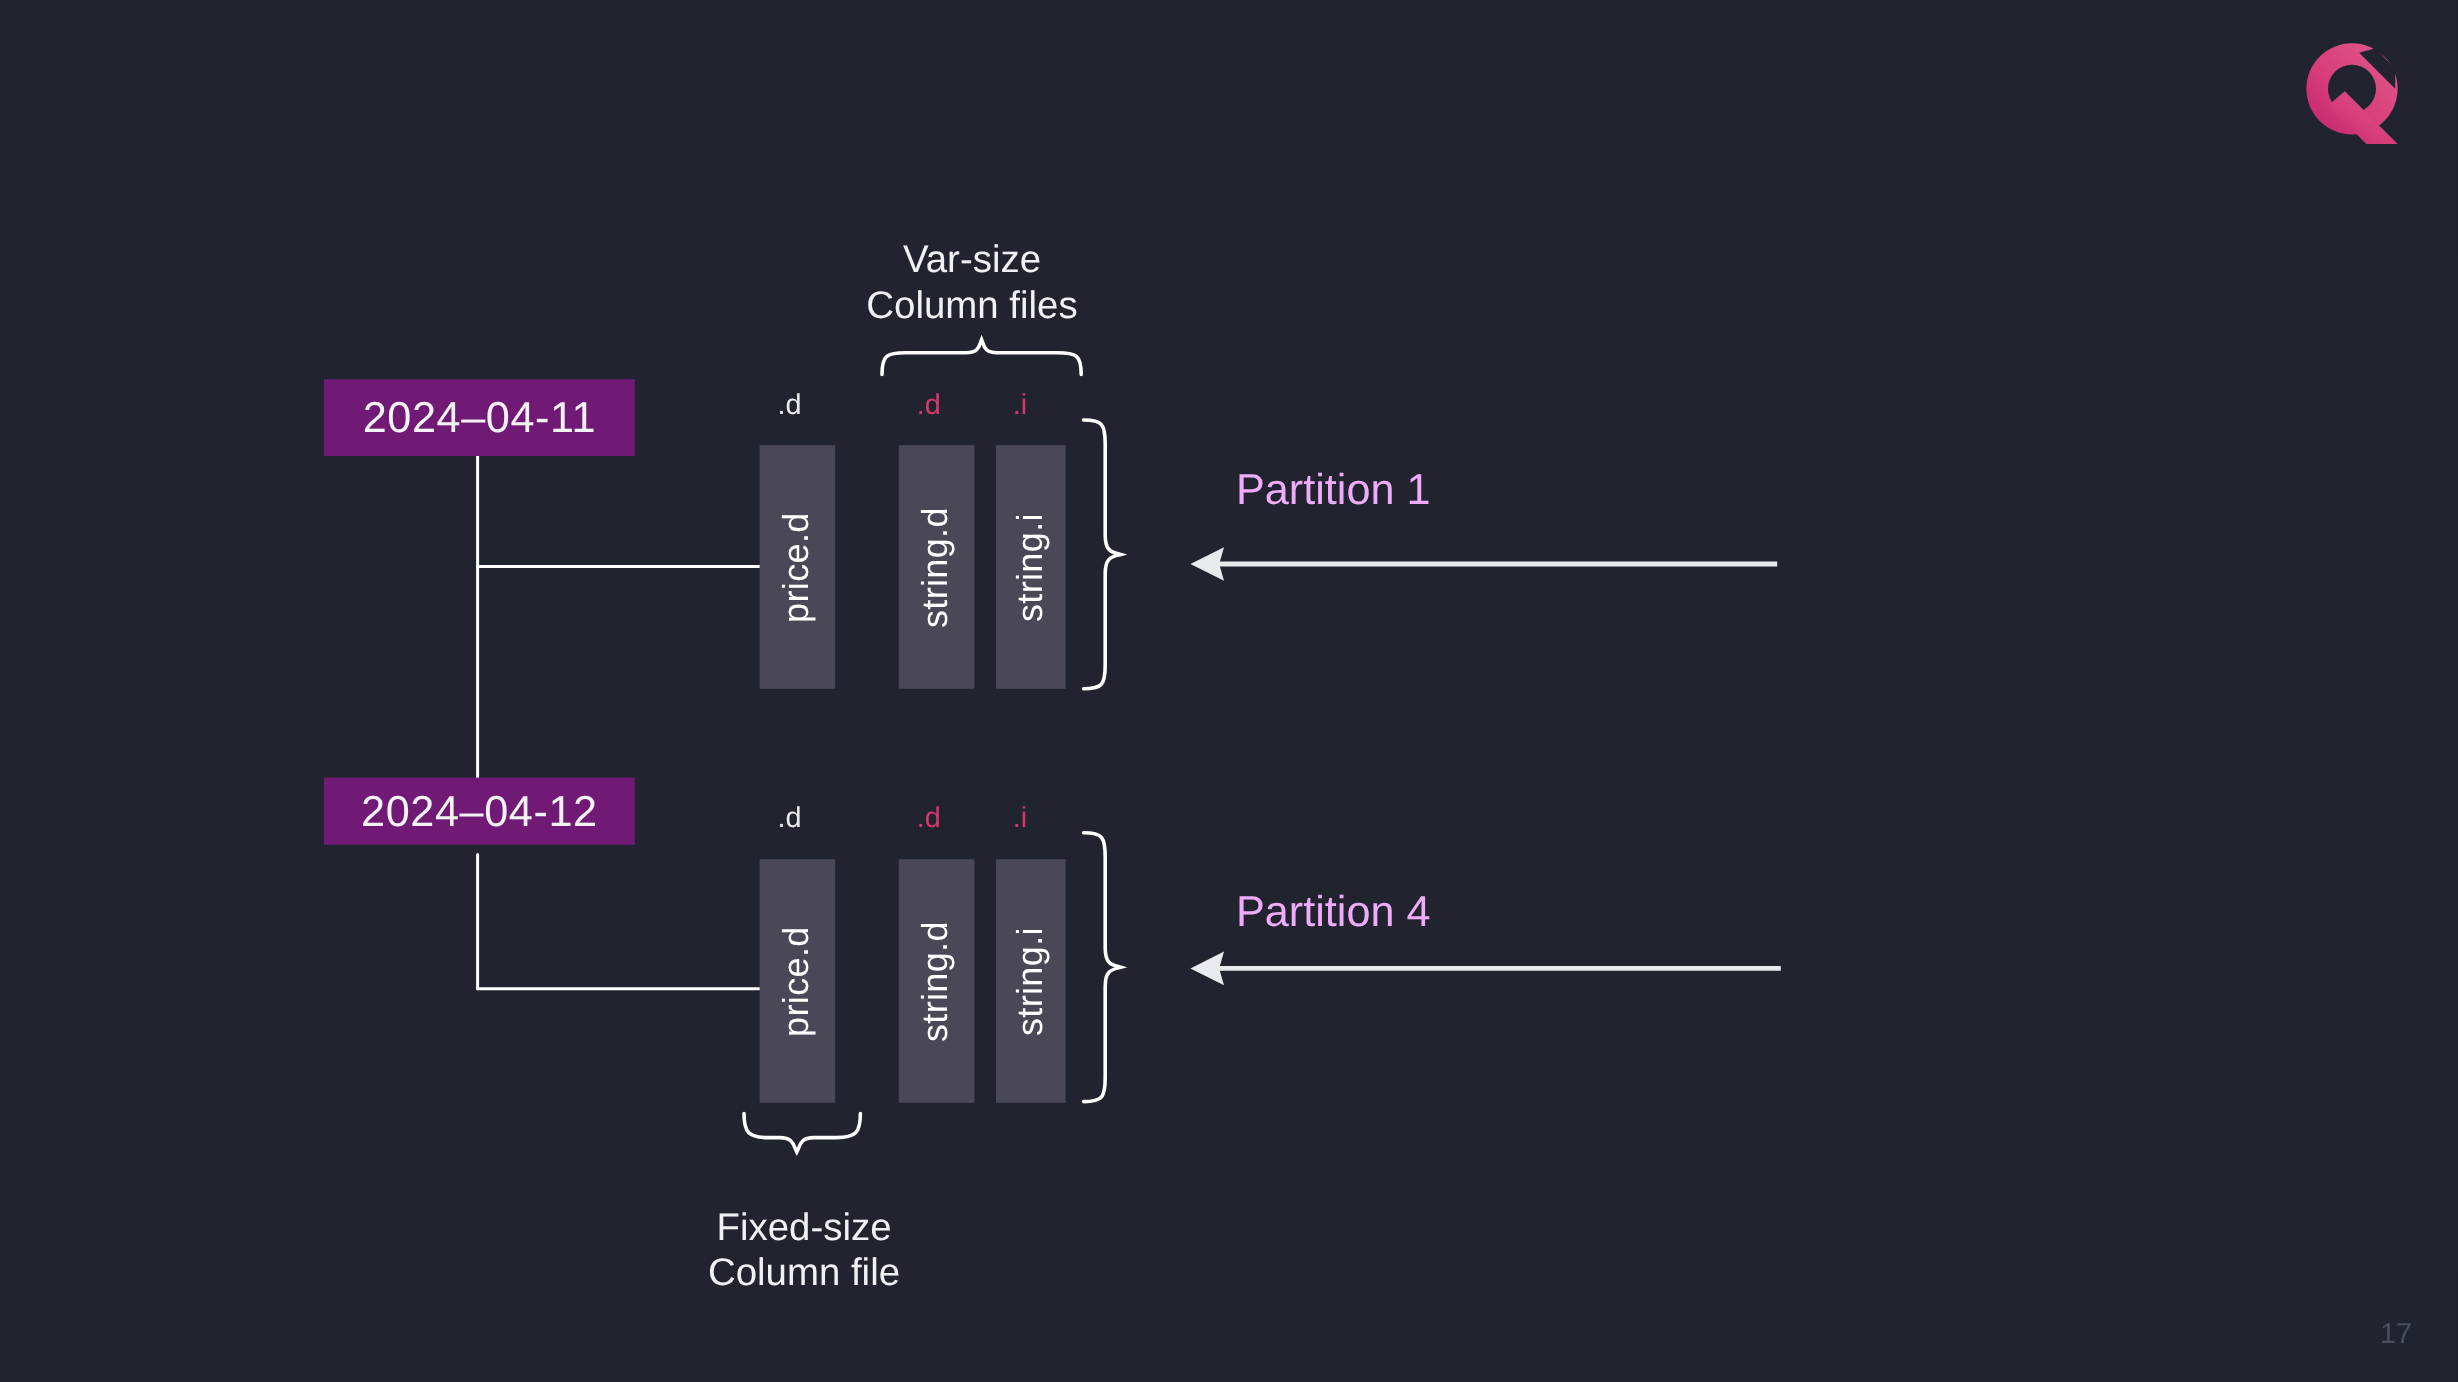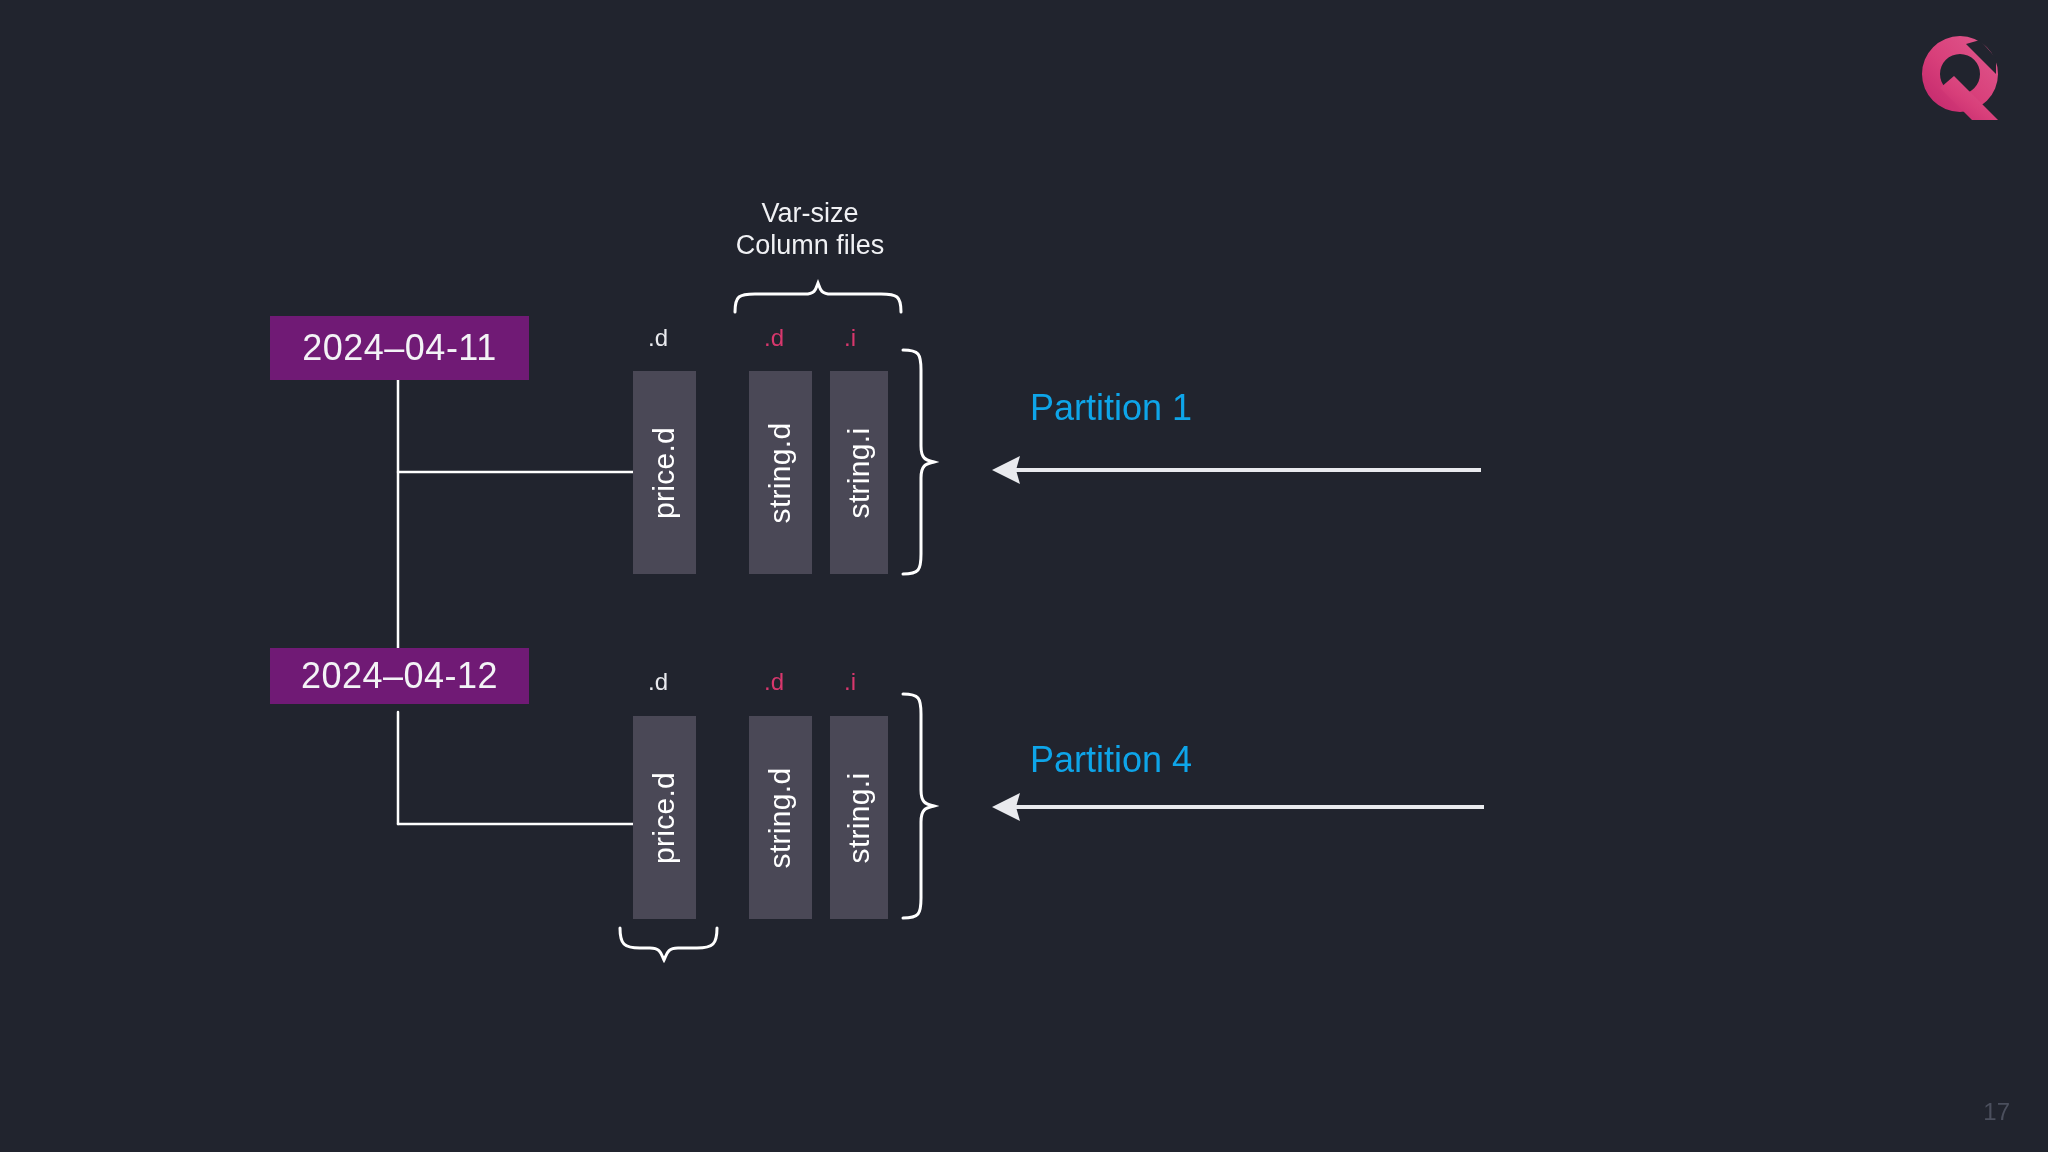--- a/index.html
+++ b/index.html
@@ -110,7 +110,7 @@
   
   .annot {
     position: absolute;
-    font-size: 27px;
+    font-size: 32px;
     line-height: 1.18;
     text-align: center;
     color: #f0f1f4;

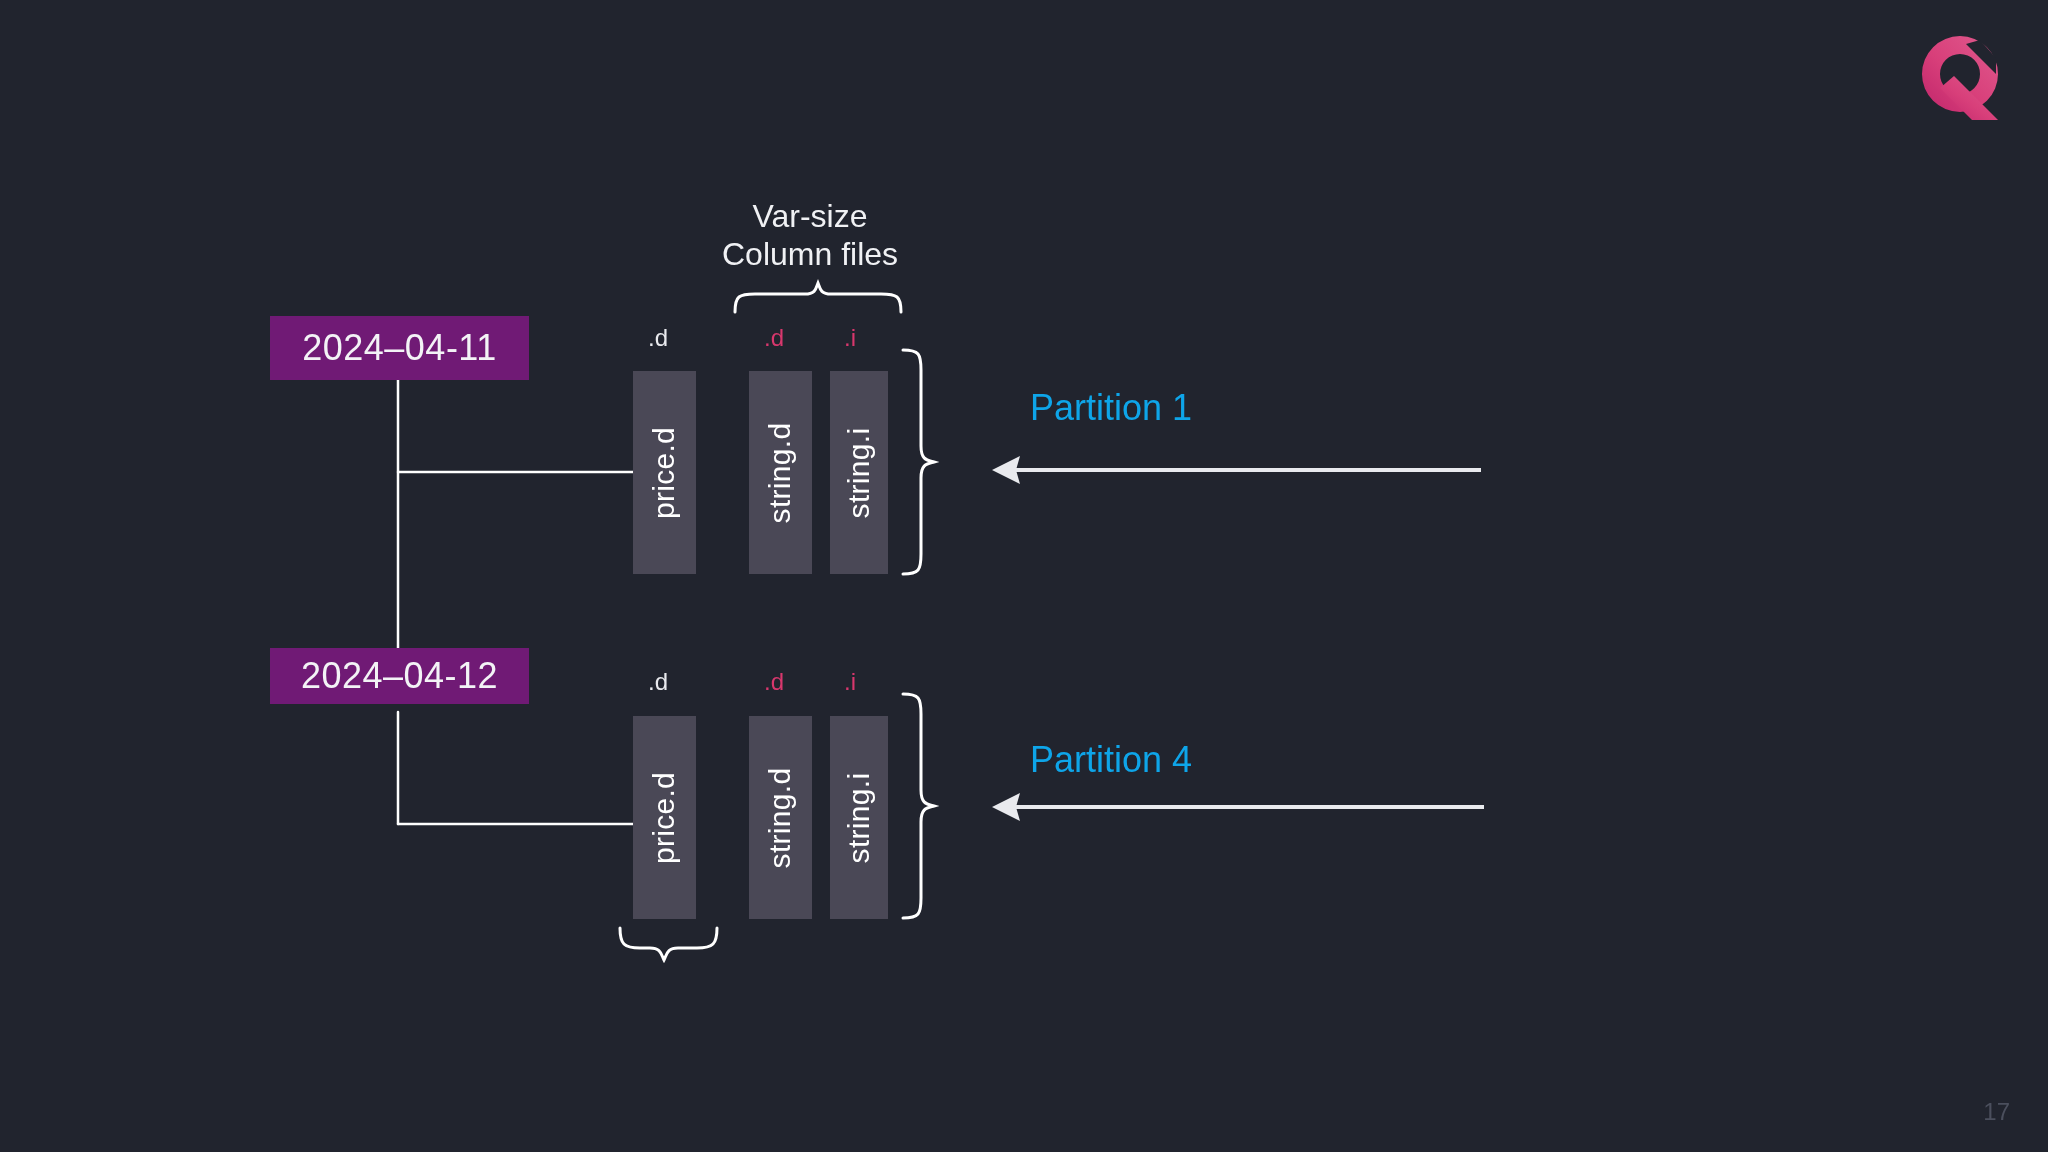--- a/index.html
+++ b/index.html
@@ -123,7 +123,7 @@
     position: absolute;
     font-size: 36px;
     line-height: 1;
-    color: #0ea5e9;
+    color: #f0abfc;
     white-space: nowrap;
   }
   .partition-1 { left: 1030px; top: 390px; }

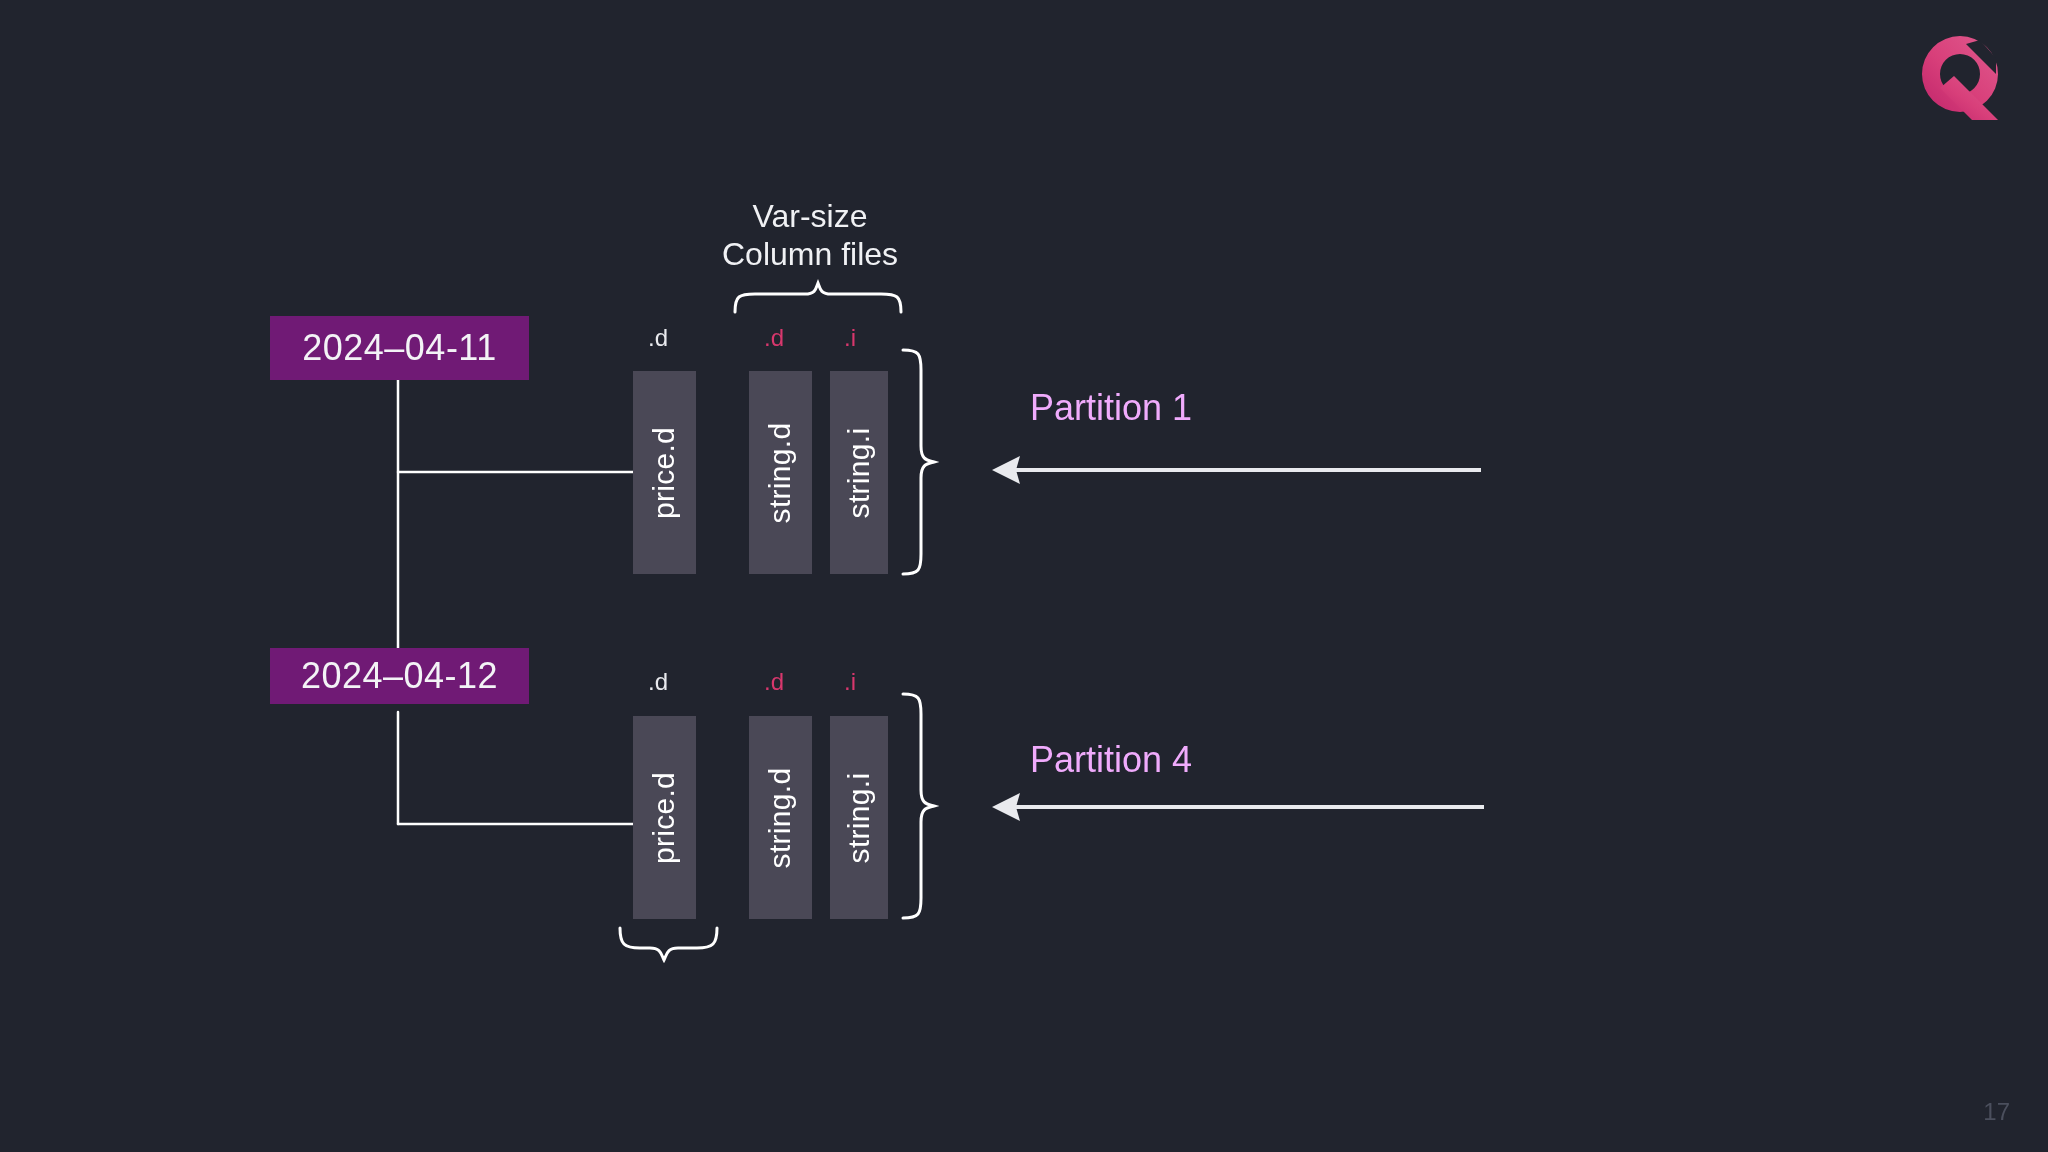--- a/index.html
+++ b/index.html
@@ -241,6 +241,8 @@
   <div class="annot annot-varsize">Var-size
 Column files</div>
 
+  <div class="annot annot-fixed">Fixed-size
+Column file</div>
 
   <div class="page-number">17</div>
 

